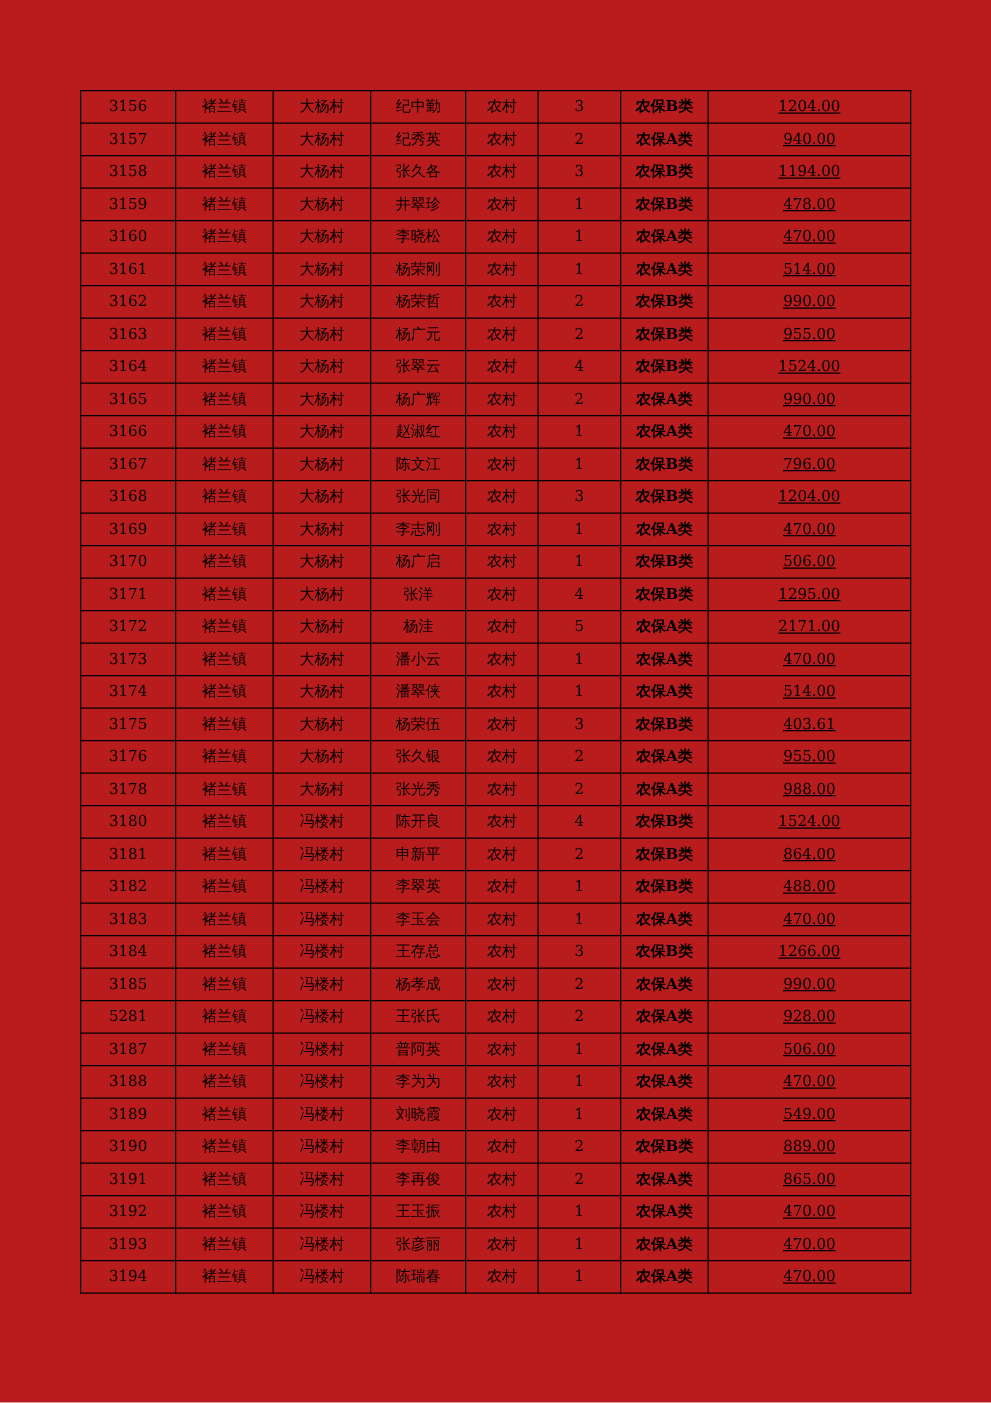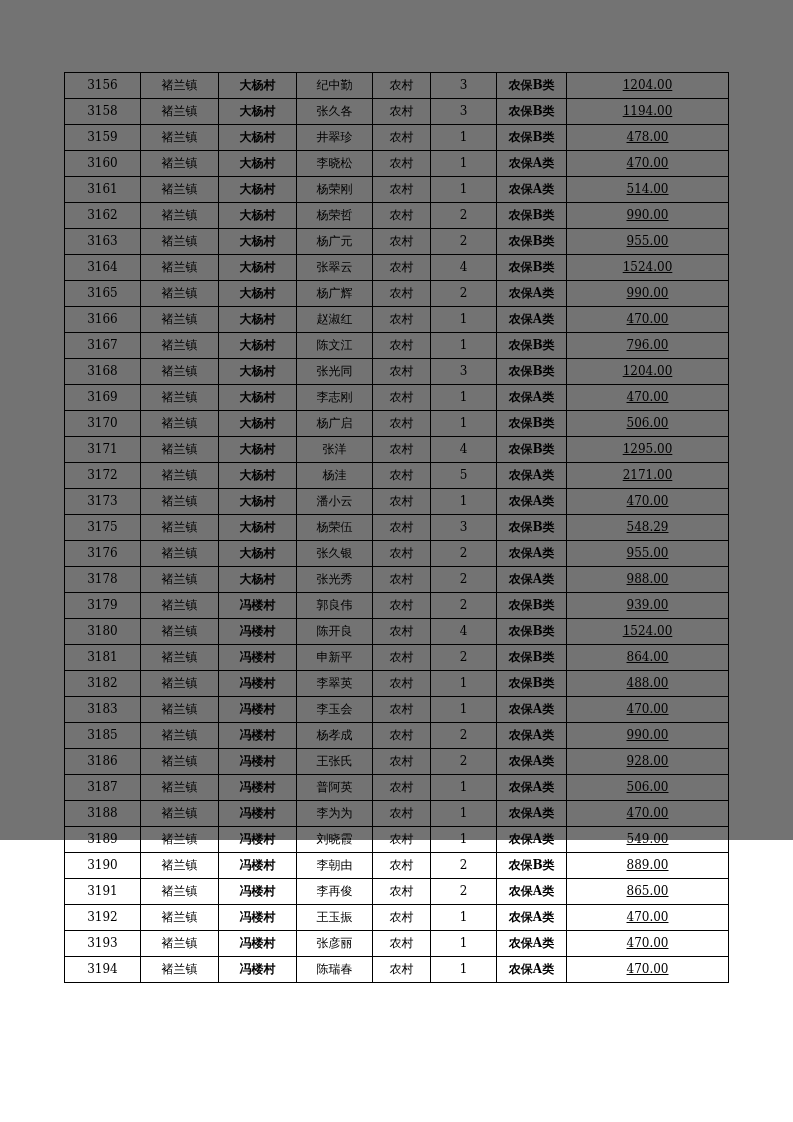--- a/index.html
+++ b/index.html
@@ -13,8 +13,8 @@
   .page {
     position: relative;
     width: 793px;
-    height: 840px;
-    background: #737373;
+    height: 1122px;
+    background: #b91c1c;
     padding-left: 12px;
   }
   table.roster {

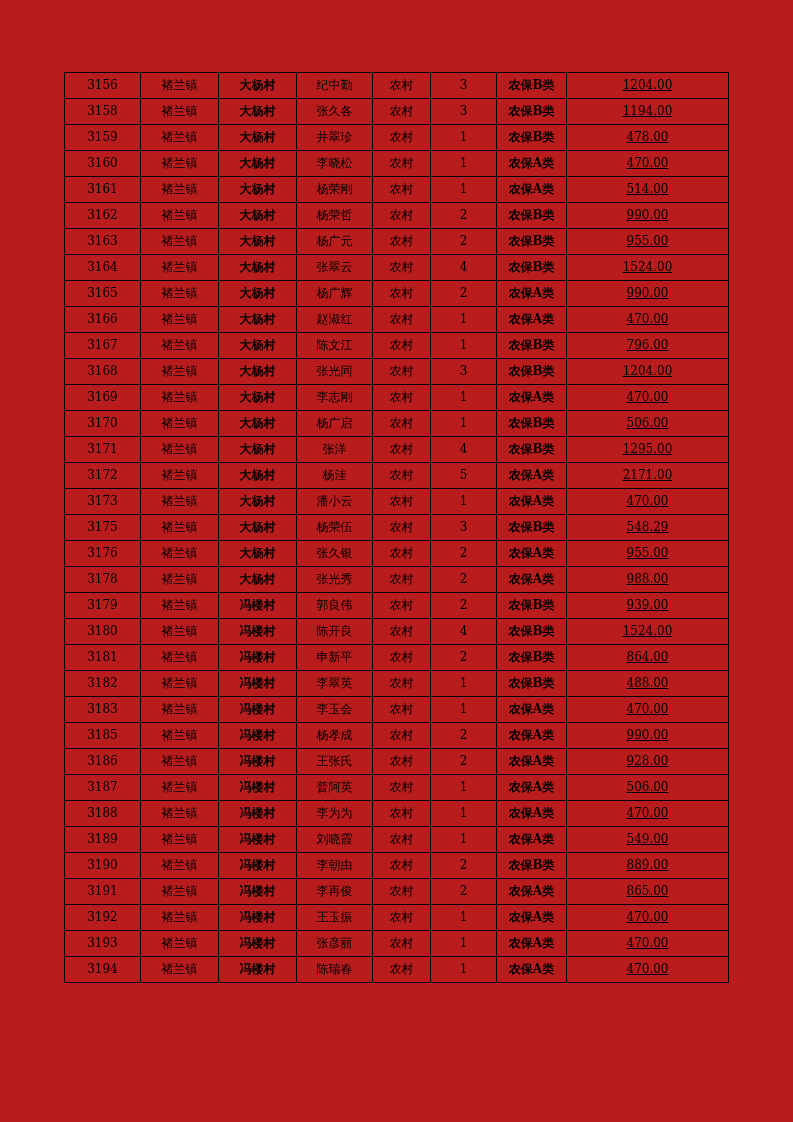--- a/index.html
+++ b/index.html
@@ -38,7 +38,7 @@
   }
   td.col-serial    { width: 76px; }
   td.col-town      { width: 78px; }
-  td.col-village   { width: 78px; font-weight: bold; }
+  td.col-village   { width: 78px; }
   td.col-name      { width: 76px; font-family: Liberation Serif, serif; }
   td.col-residence { width: 58px; }
   td.col-count     { width: 66px; }

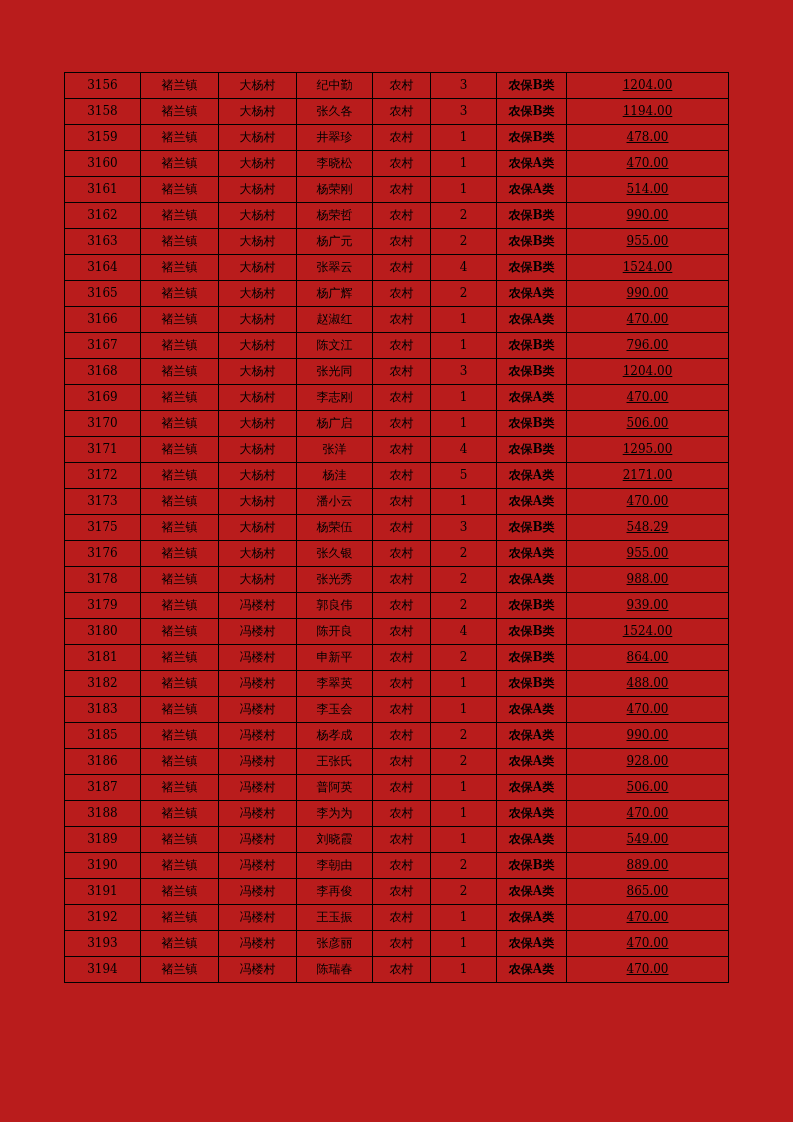--- a/index.html
+++ b/index.html
@@ -62,6 +62,16 @@
           <td class="col-amount">1204.00</td>
         </tr>
         <tr>
+          <td class="col-serial">3157</td>
+          <td class="col-town">褚兰镇</td>
+          <td class="col-village">大杨村</td>
+          <td class="col-name">纪秀英</td>
+          <td class="col-residence">农村</td>
+          <td class="col-count">2</td>
+          <td class="col-category">农保A类</td>
+          <td class="col-amount">940.00</td>
+        </tr>
+        <tr>
           <td class="col-serial">3158</td>
           <td class="col-town">褚兰镇</td>
           <td class="col-village">大杨村</td>

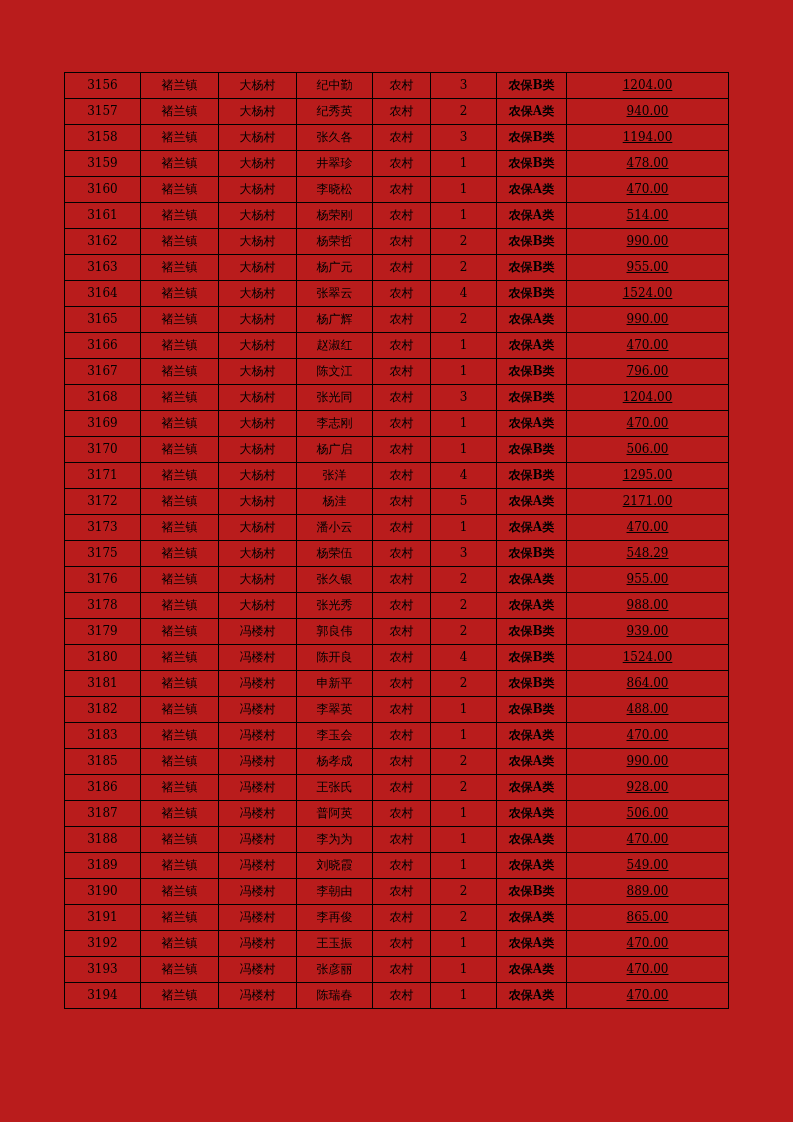--- a/index.html
+++ b/index.html
@@ -232,6 +232,16 @@
           <td class="col-amount">470.00</td>
         </tr>
         <tr>
+          <td class="col-serial">3174</td>
+          <td class="col-town">褚兰镇</td>
+          <td class="col-village">大杨村</td>
+          <td class="col-name">潘翠侠</td>
+          <td class="col-residence">农村</td>
+          <td class="col-count">1</td>
+          <td class="col-category">农保A类</td>
+          <td class="col-amount">514.00</td>
+        </tr>
+        <tr>
           <td class="col-serial">3175</td>
           <td class="col-town">褚兰镇</td>
           <td class="col-village">大杨村</td>

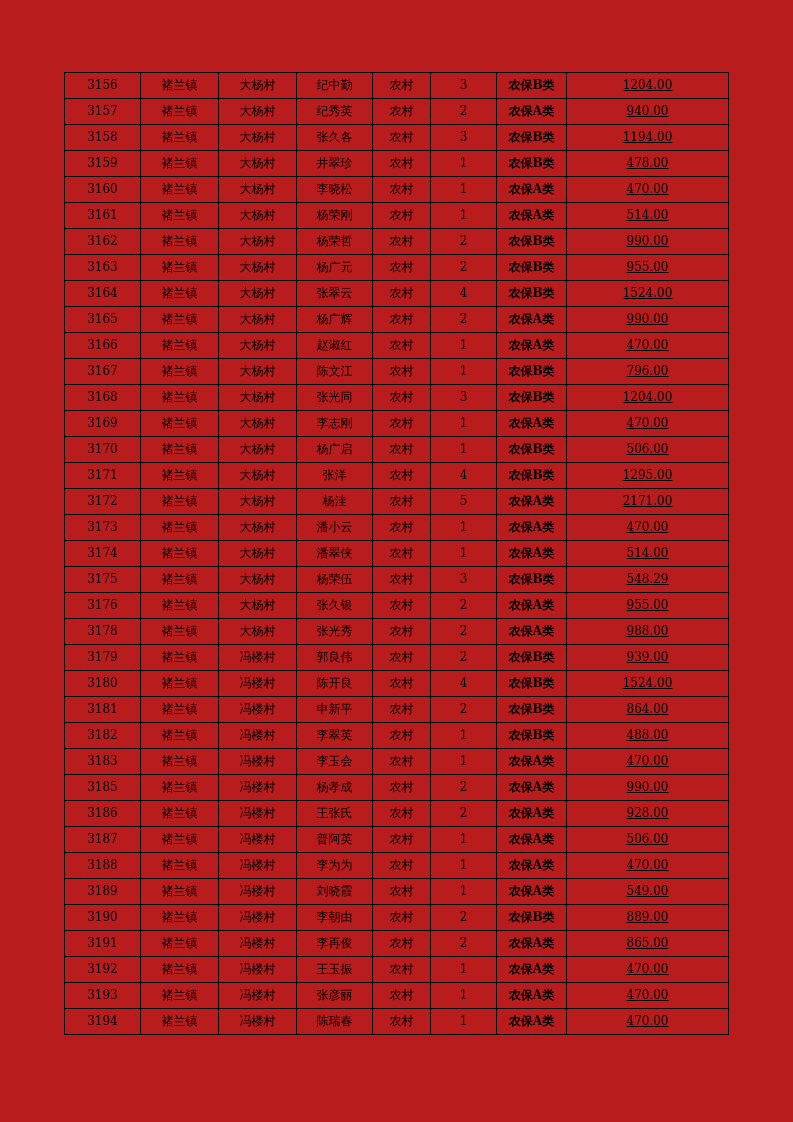--- a/index.html
+++ b/index.html
@@ -249,7 +249,7 @@
           <td class="col-residence">农村</td>
           <td class="col-count">3</td>
           <td class="col-category">农保B类</td>
-          <td class="col-amount">548.29</td>
+          <td class="col-amount">403.61</td>
         </tr>
         <tr>
           <td class="col-serial">3176</td>

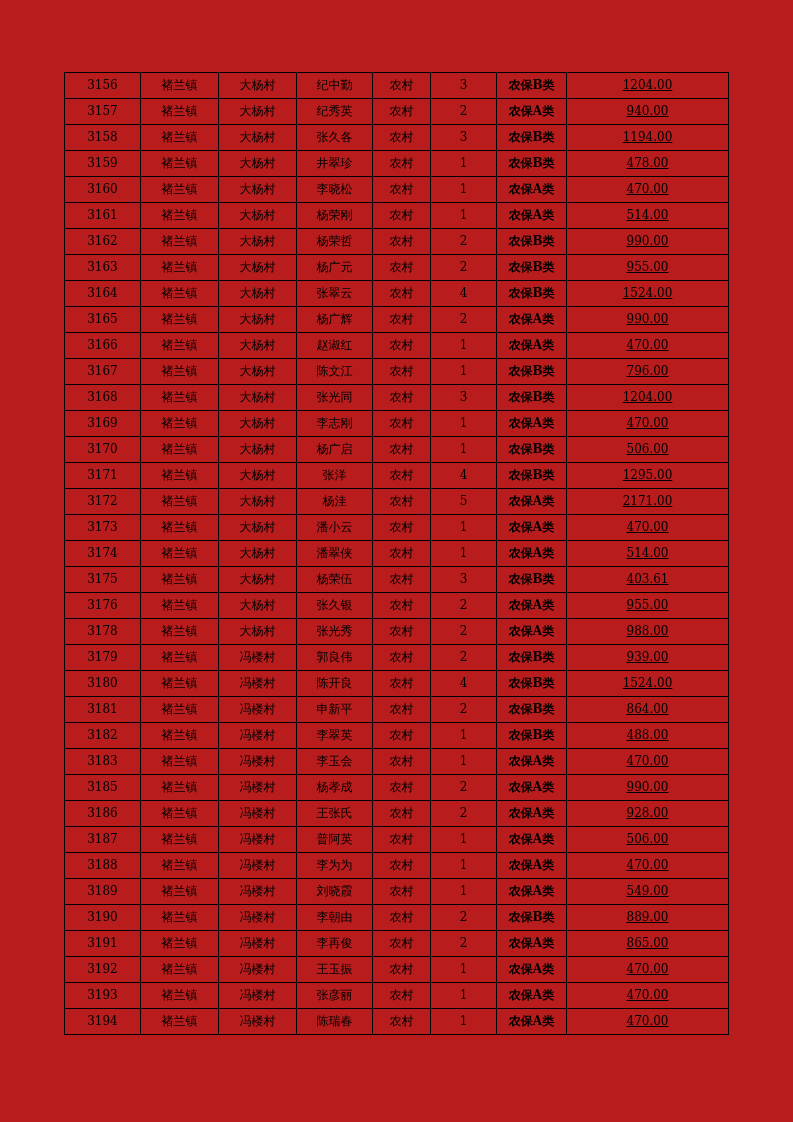--- a/index.html
+++ b/index.html
@@ -272,16 +272,6 @@
           <td class="col-amount">988.00</td>
         </tr>
         <tr>
-          <td class="col-serial">3179</td>
-          <td class="col-town">褚兰镇</td>
-          <td class="col-village">冯楼村</td>
-          <td class="col-name">郭良伟</td>
-          <td class="col-residence">农村</td>
-          <td class="col-count">2</td>
-          <td class="col-category">农保B类</td>
-          <td class="col-amount">939.00</td>
-        </tr>
-        <tr>
           <td class="col-serial">3180</td>
           <td class="col-town">褚兰镇</td>
           <td class="col-village">冯楼村</td>

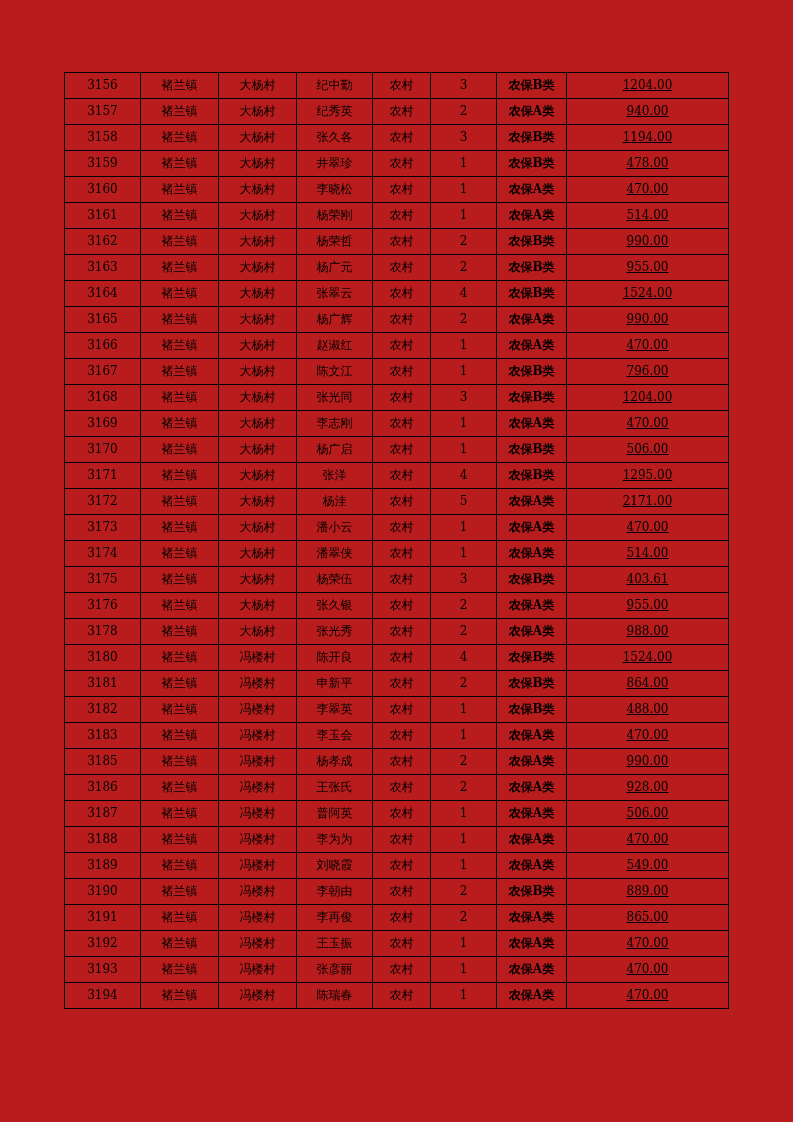--- a/index.html
+++ b/index.html
@@ -312,6 +312,16 @@
           <td class="col-amount">470.00</td>
         </tr>
         <tr>
+          <td class="col-serial">3184</td>
+          <td class="col-town">褚兰镇</td>
+          <td class="col-village">冯楼村</td>
+          <td class="col-name">王存总</td>
+          <td class="col-residence">农村</td>
+          <td class="col-count">3</td>
+          <td class="col-category">农保B类</td>
+          <td class="col-amount">1266.00</td>
+        </tr>
+        <tr>
           <td class="col-serial">3185</td>
           <td class="col-town">褚兰镇</td>
           <td class="col-village">冯楼村</td>

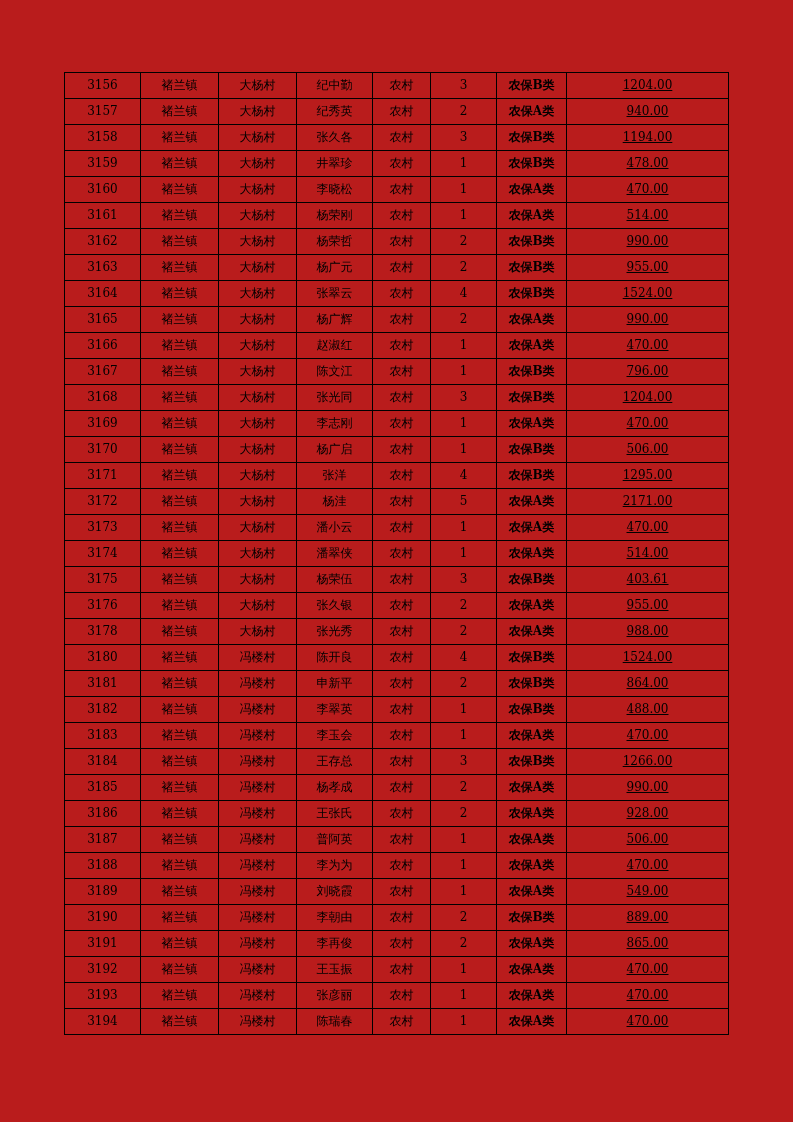--- a/index.html
+++ b/index.html
@@ -332,7 +332,7 @@
           <td class="col-amount">990.00</td>
         </tr>
         <tr>
-          <td class="col-serial">3186</td>
+          <td class="col-serial">5281</td>
           <td class="col-town">褚兰镇</td>
           <td class="col-village">冯楼村</td>
           <td class="col-name">王张氏</td>

